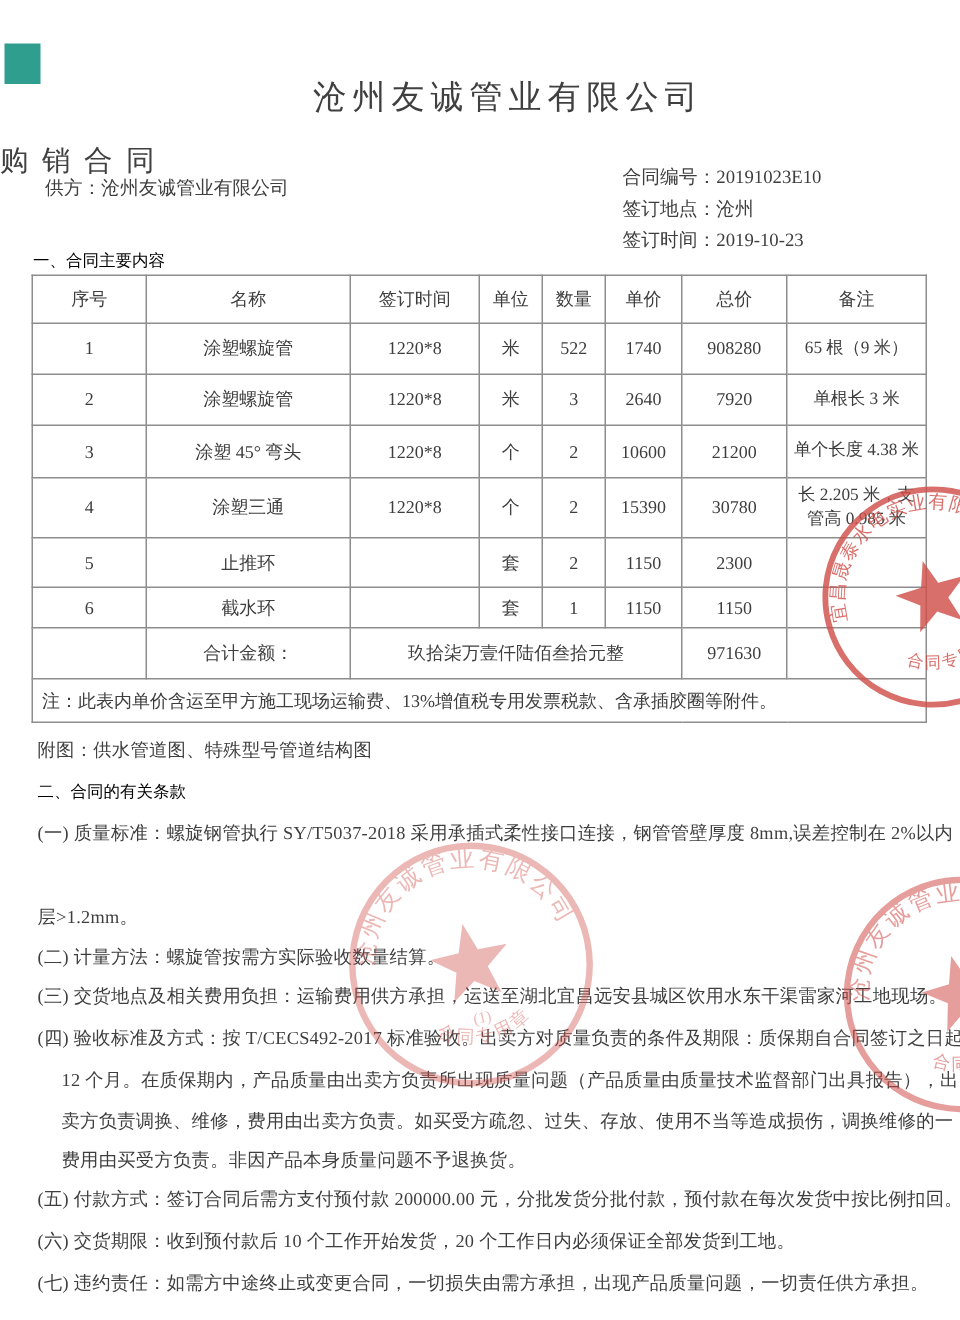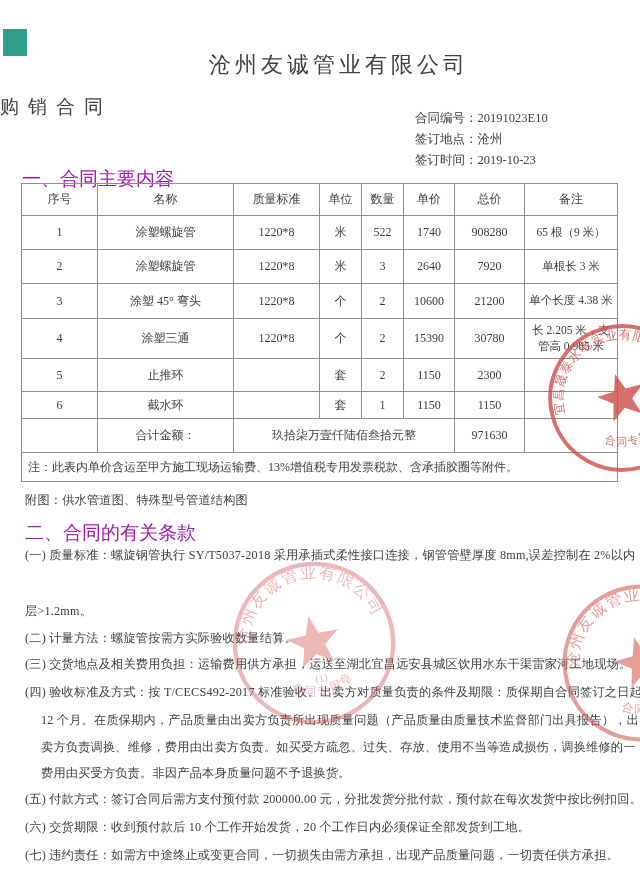--- a/index.html
+++ b/index.html
@@ -42,6 +42,7 @@
   <div class="abs doc-title">沧州友诚管业有限公司</div>
   <div class="abs doc-subtitle">购销合同</div>
 
+  <div class="abs meta m-supplier">供方：沧州友诚管业有限公司</div>
   <div class="abs meta m-no">合同编号：20191023E10</div>
   <div class="abs meta m-place">签订地点：沧州</div>
   <div class="abs meta m-date">签订时间：2019-10-23</div>

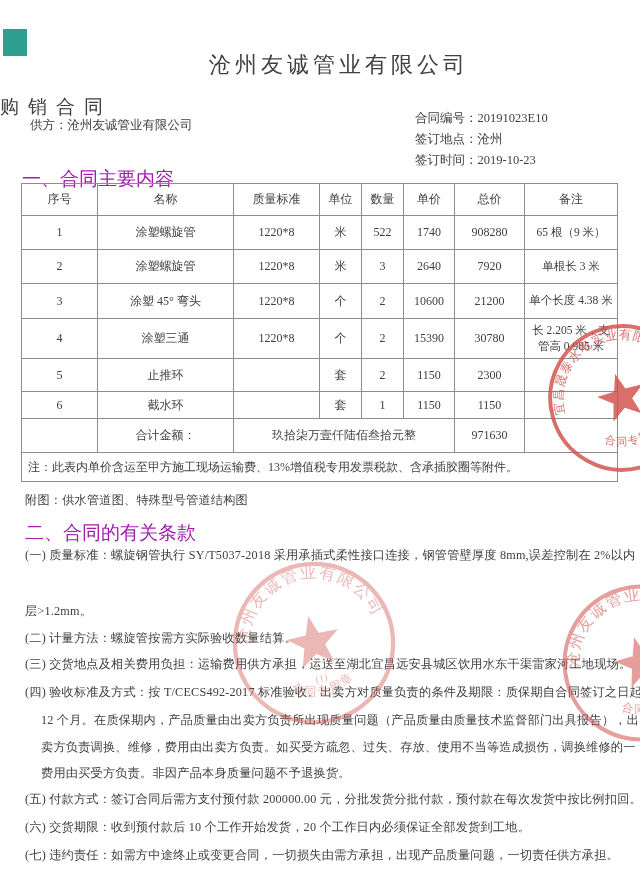--- a/index.html
+++ b/index.html
@@ -15,7 +15,7 @@
   .m-no{left:415px;top:110px;}
   .m-place{left:415px;top:131px;}
   .m-date{left:415px;top:152px;}
-  .sec-heading{font-size:19px;color:#a21caf;white-space:nowrap;}
+  .sec-heading{font-size:11px;color:#000000;white-space:nowrap;}
   .h1{left:22px;top:166px;}
   .h2{left:25px;top:520px;}
   table.items{position:absolute;left:21px;top:183px;width:596px;border-collapse:collapse;table-layout:fixed;}

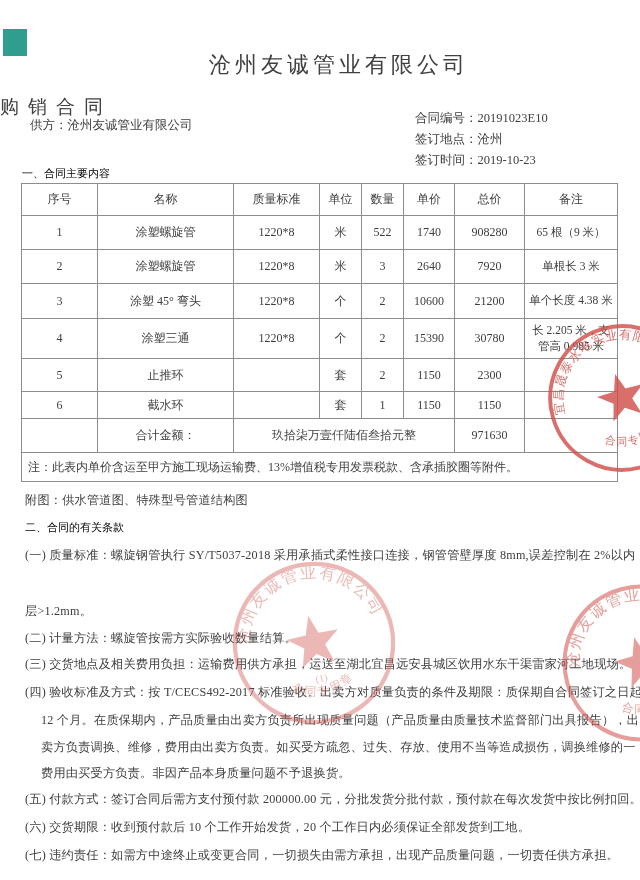--- a/index.html
+++ b/index.html
@@ -64,7 +64,7 @@
         <tr style="height:32px">
       <td>序号</td>
       <td>名称</td>
-      <td>质量标准</td>
+      <td>签订时间</td>
       <td>单位</td>
       <td>数量</td>
       <td>单价</td>

